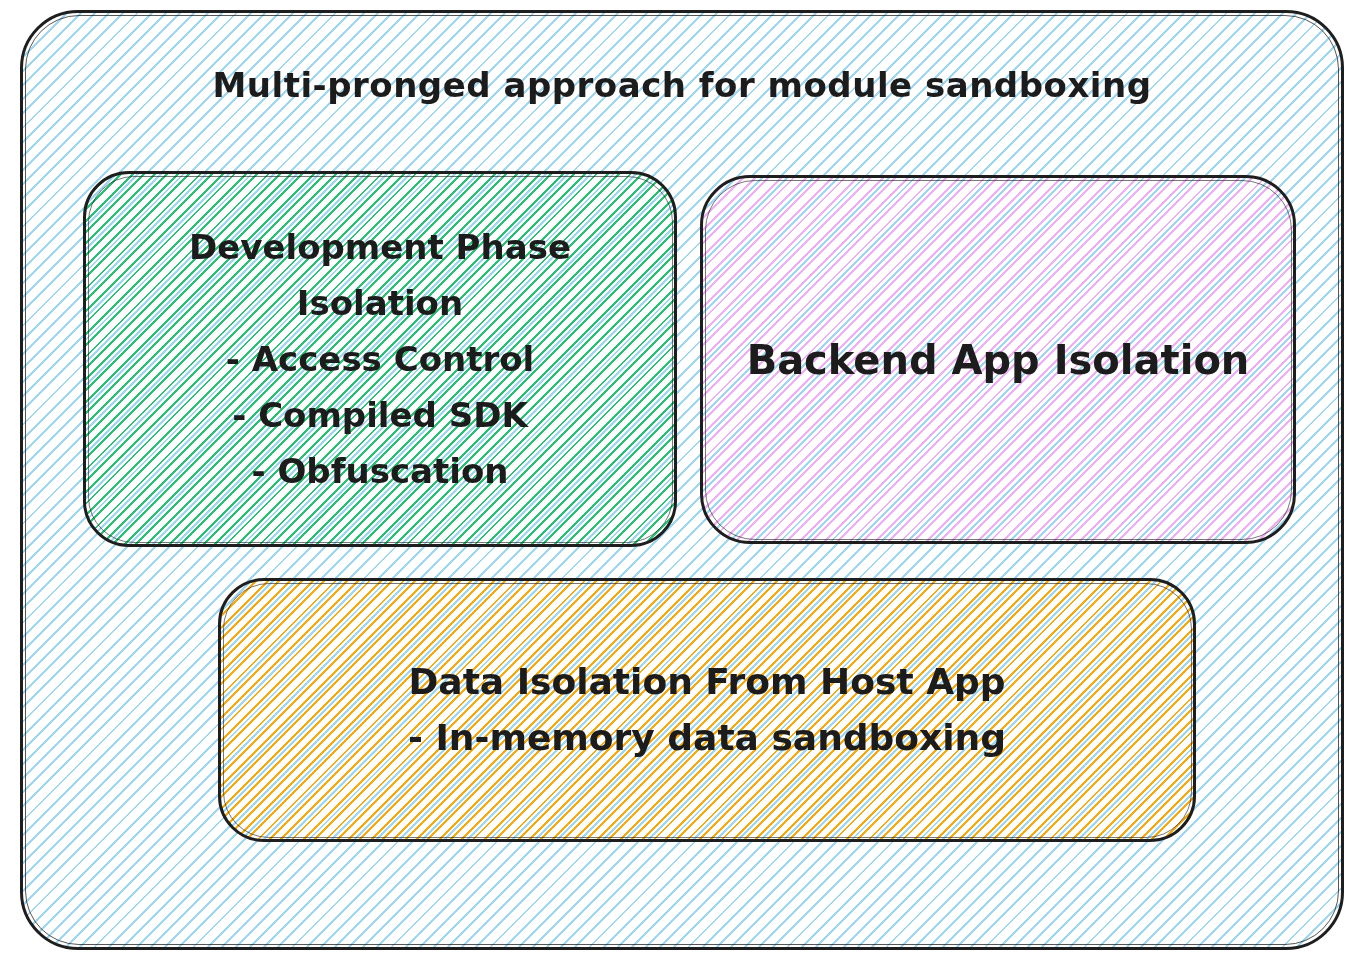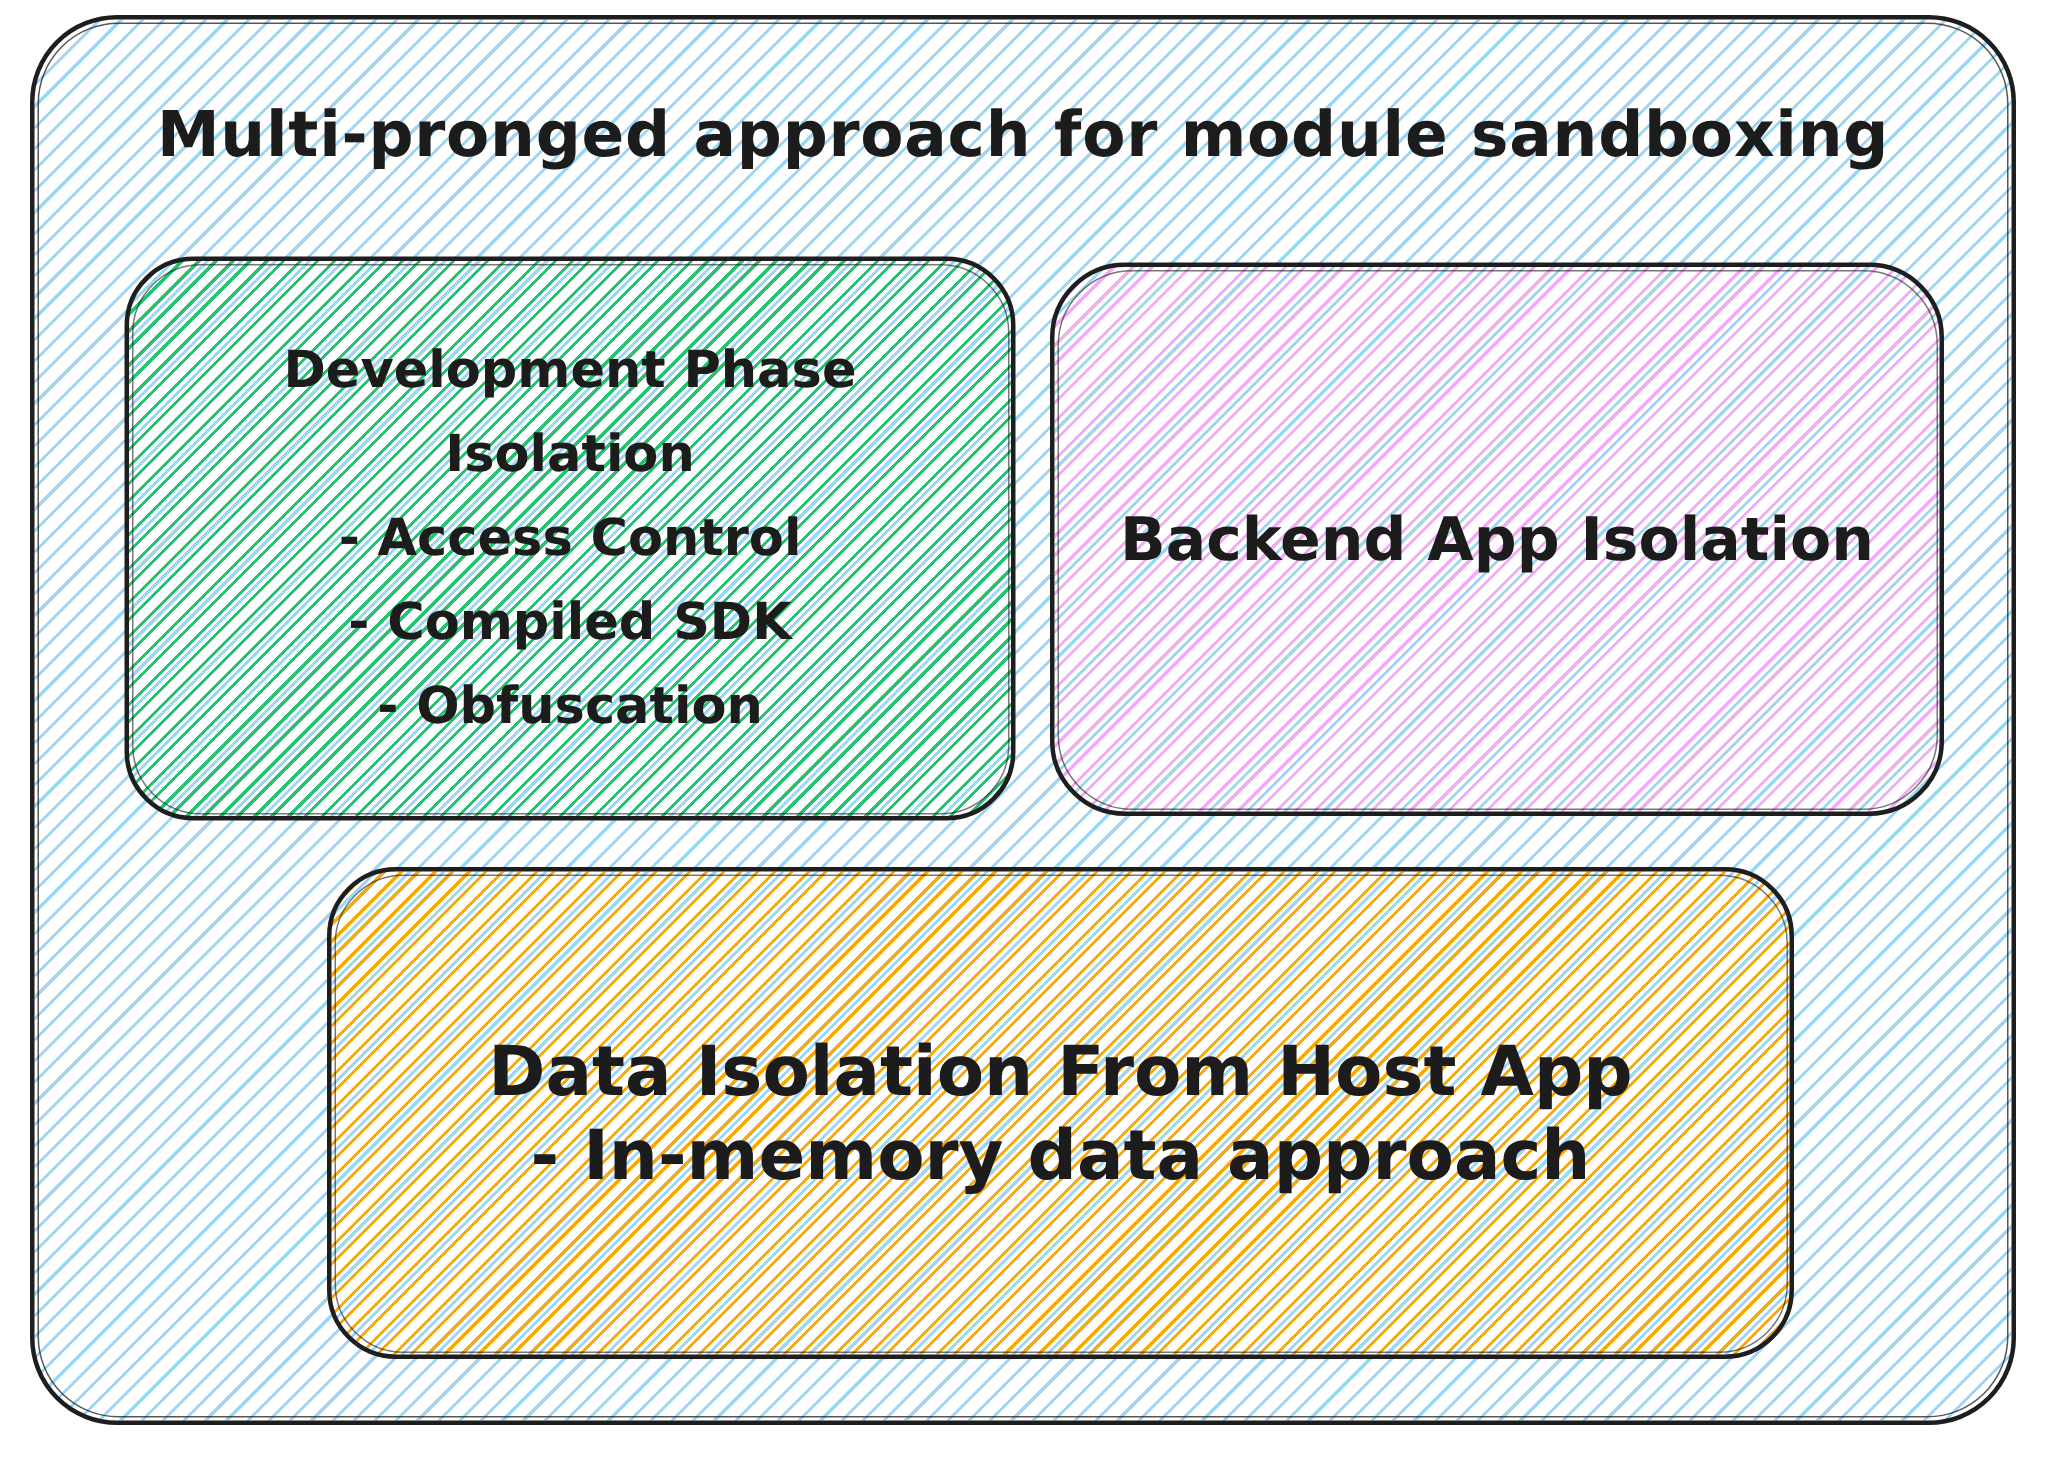--- a/index.html
+++ b/index.html
@@ -49,7 +49,7 @@
     top: 52px;
     width: 100%;
     text-align: center;
-    font-size: 42px;
+    font-size: 34px;
     font-weight: 700;
     letter-spacing: 0.5px;
     color: var(--text, #1c1c1c);

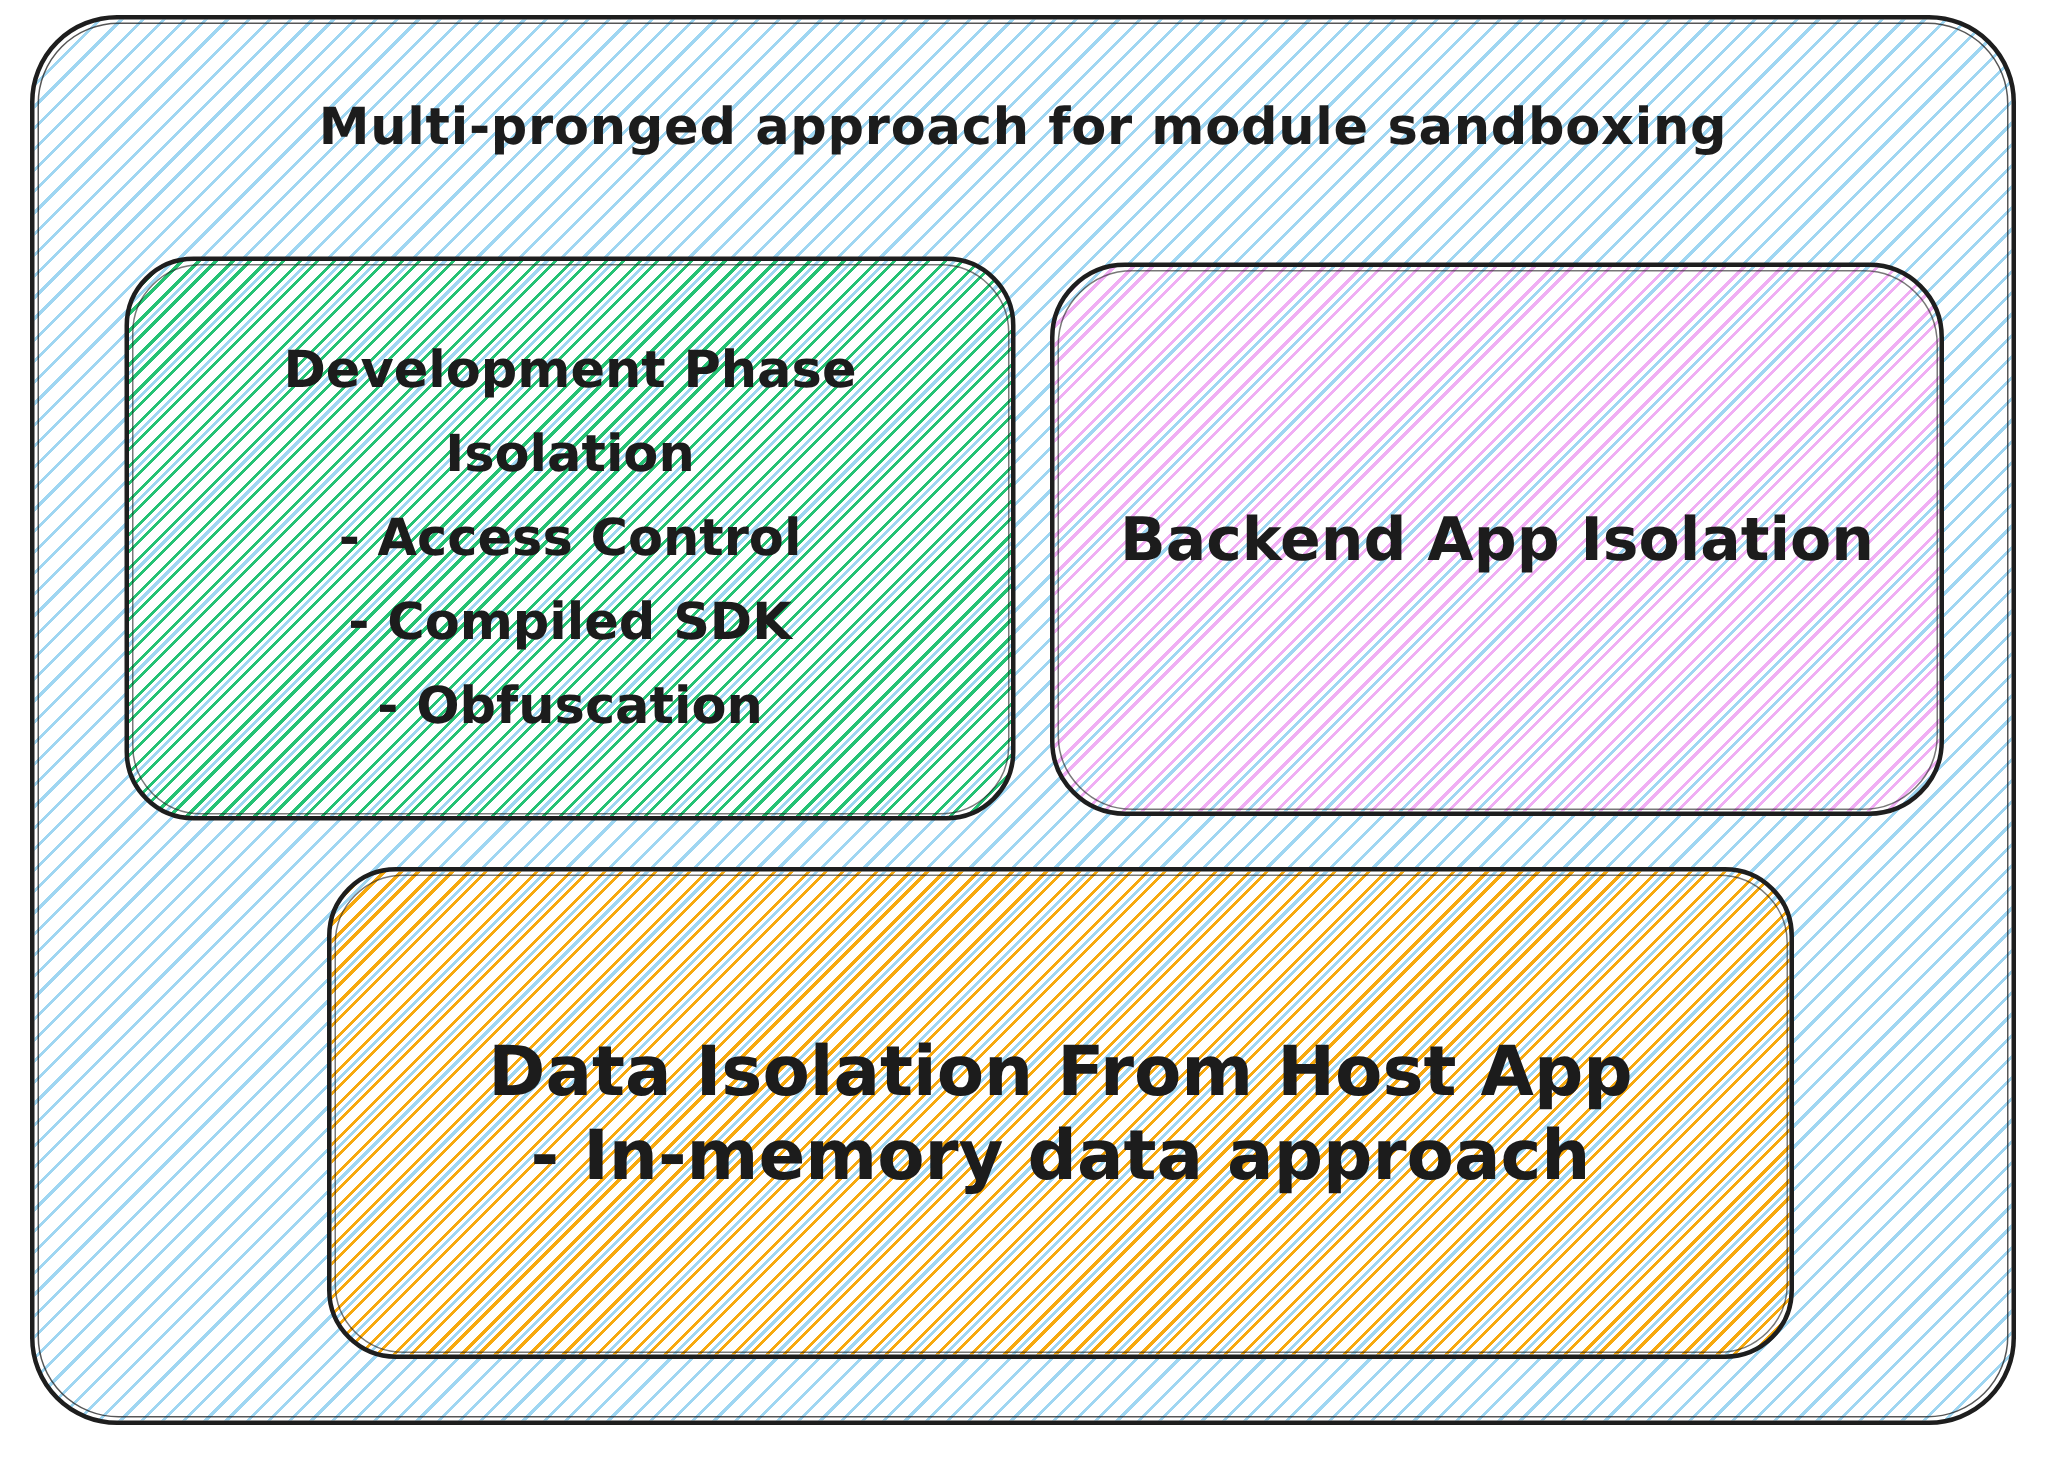--- a/index.html
+++ b/index.html
@@ -114,9 +114,9 @@
     left: 195px;
     top: 565px;
     width: 978px;
-    height: 328px;
+    height: 264px;
     border-radius: 46px;
-    font-size: 46px;
+    font-size: 36px;
     line-height: 56px;
     background-image:
       repeating-linear-gradient(135deg,

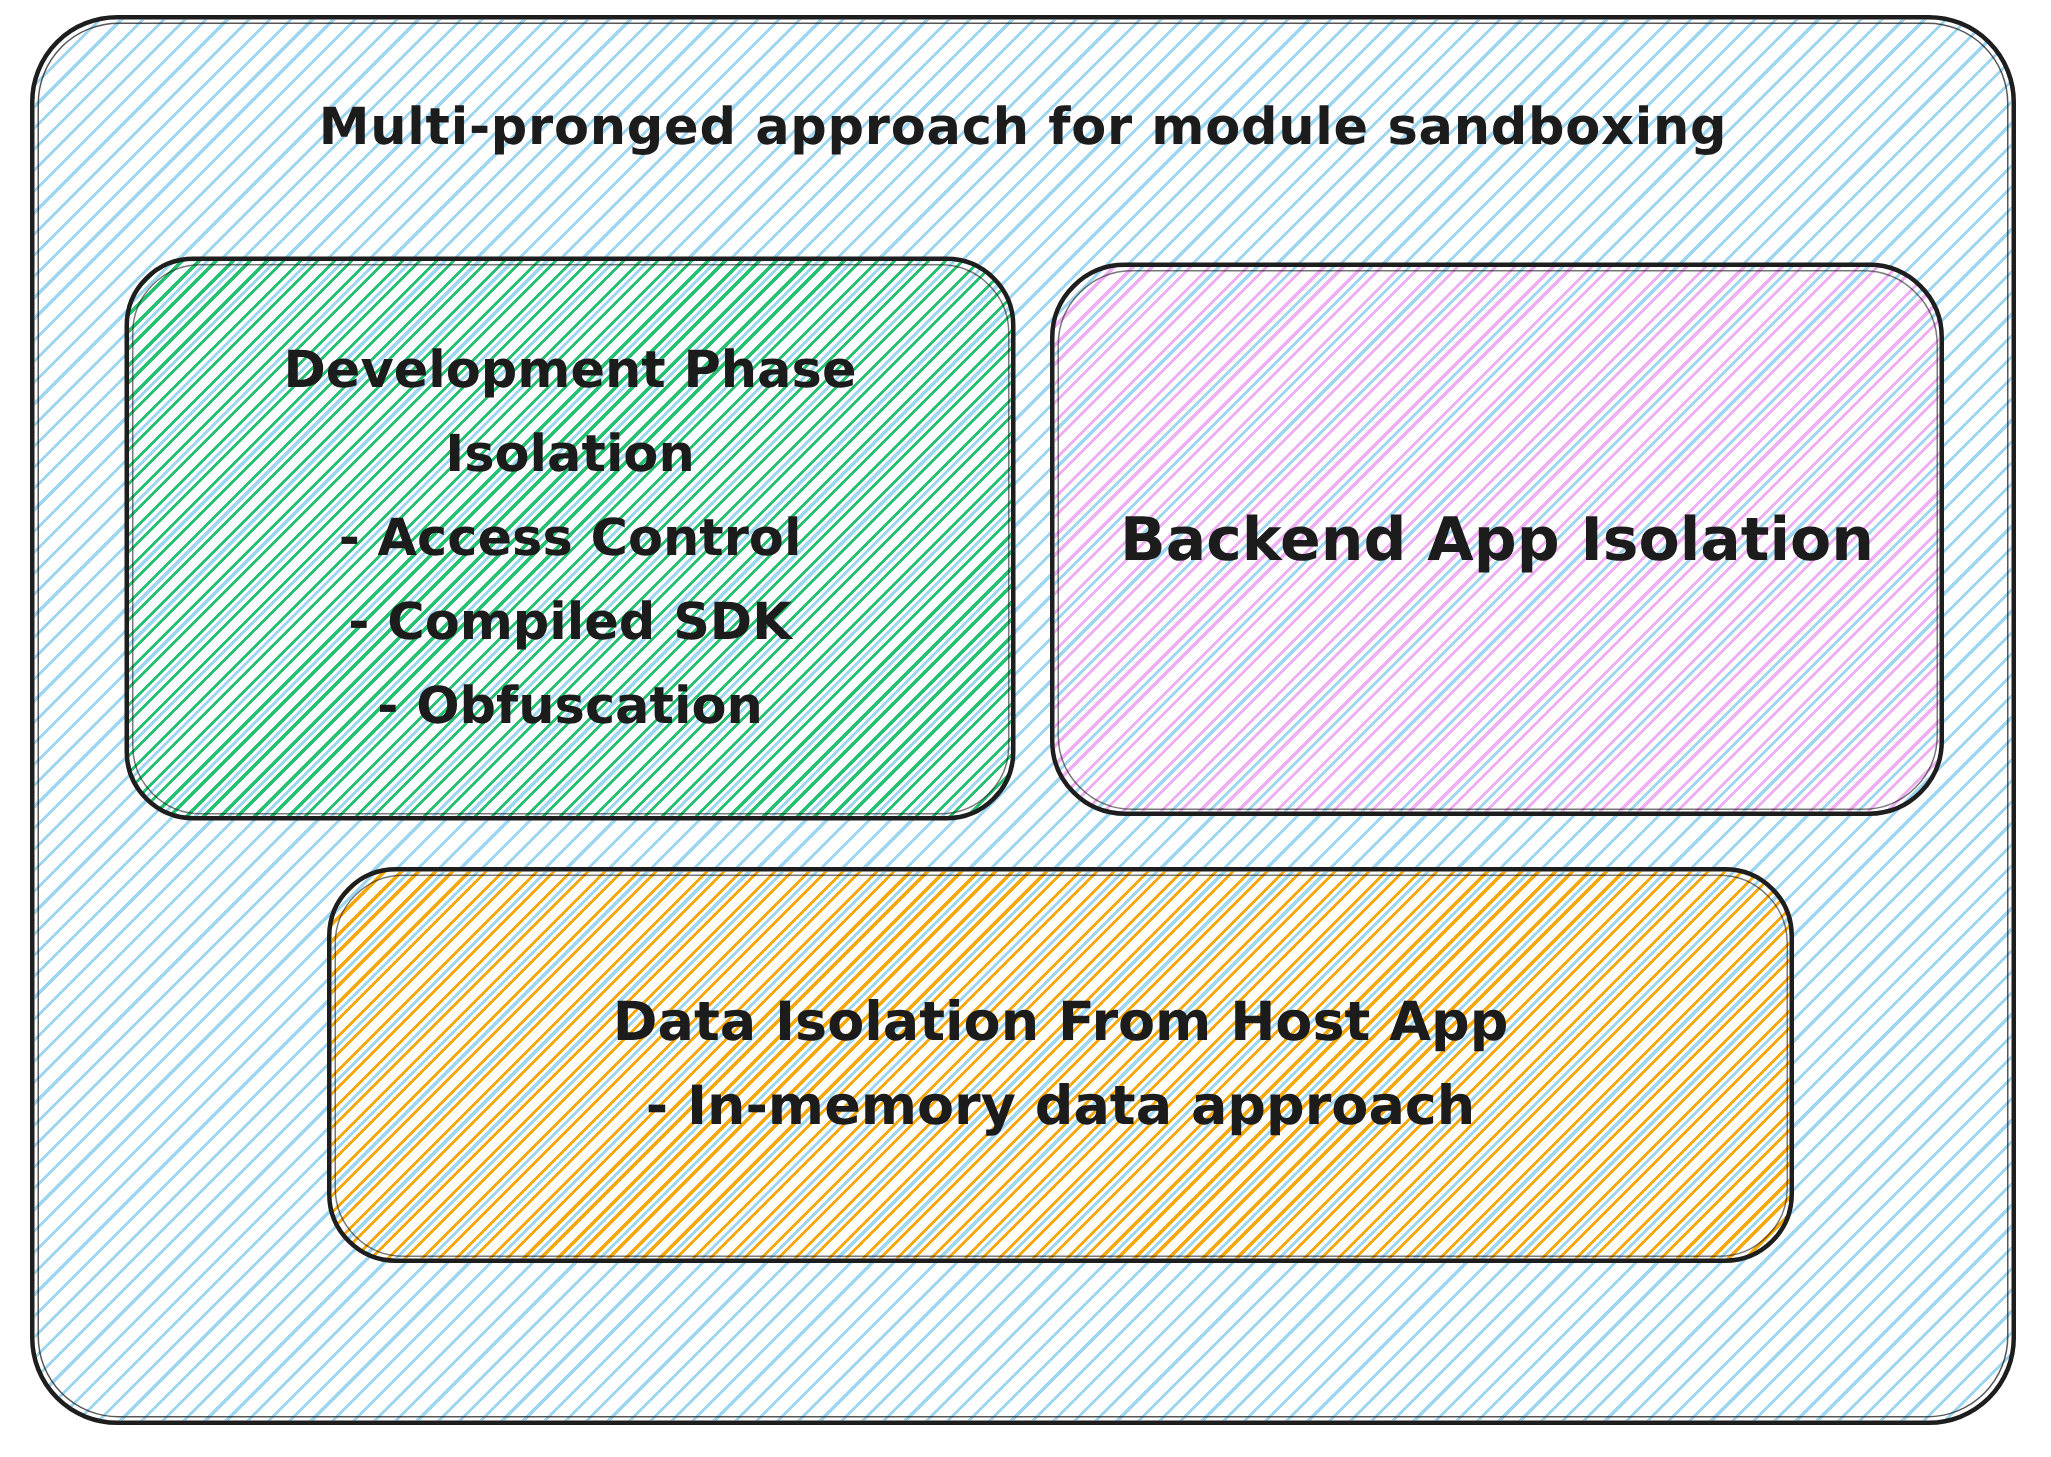--- a/index.html
+++ b/index.html
@@ -154,7 +154,7 @@
 
     <div class="sbox box-yellow">
       <div class="line">Data Isolation From Host App</div>
-      <div class="line">- In-memory data approach</div>
+      <div class="line">- In-memory data sandboxing</div>
     </div>
 
   </div>

